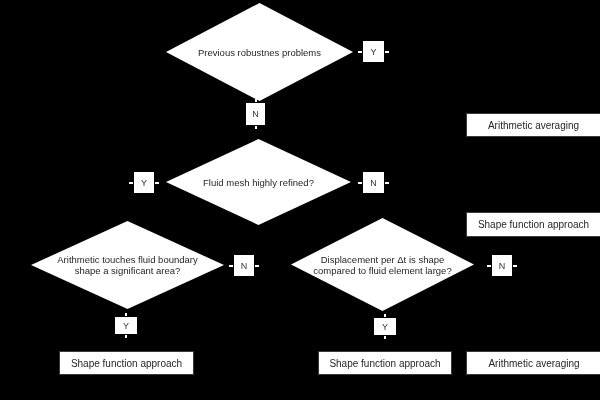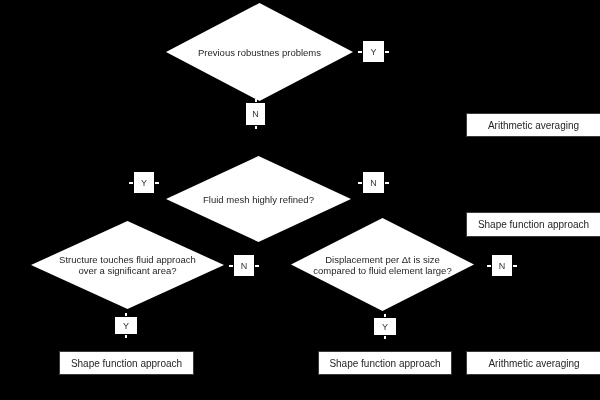--- a/index.html
+++ b/index.html
@@ -25,7 +25,7 @@
   }
   .diamond span { display: block; white-space: nowrap; }
   .d1 { left: 150px; top: 3px;   width: 187px; height: 98px; }
-  .d2 { left: 150px; top: 156px; width: 185px; height: 86px; }
+  .d2 { left: 150px; top: 139px; width: 185px; height: 86px; }
   .d3 { left: 15px;  top: 221px; width: 193px; height: 88px; }
   .d4 { left: 275px; top: 218px; width: 183px; height: 93px; }
 

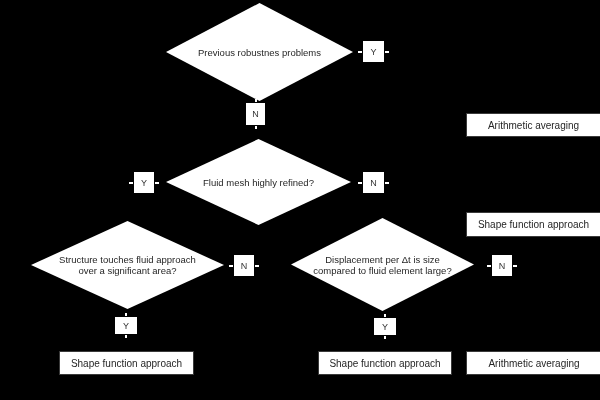--- a/index.html
+++ b/index.html
@@ -85,7 +85,7 @@
   </div>
 
   <div class="diamond d3">
-    <span>Structure touches fluid approach</span>
+    <span>Arithmetic touches fluid boundary</span>
     <span>over a significant area?</span>
   </div>
 

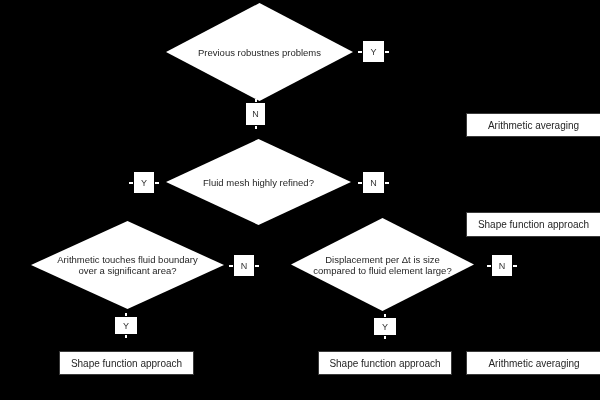--- a/index.html
+++ b/index.html
@@ -90,7 +90,7 @@
   </div>
 
   <div class="diamond d4">
-    <span>Displacement per Δt is size</span>
+    <span>Displacement per Δt is shape</span>
     <span>compared to fluid element large?</span>
   </div>
 

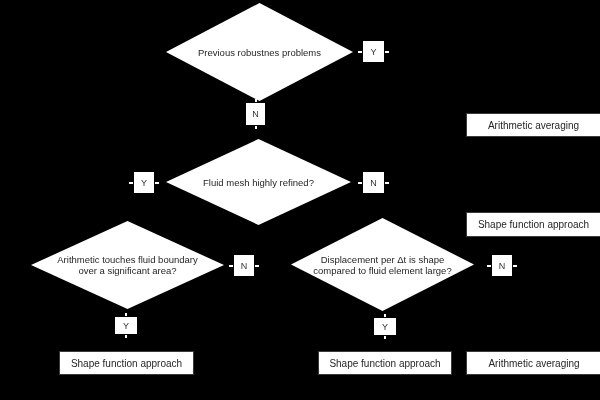--- a/index.html
+++ b/index.html
@@ -86,7 +86,7 @@
 
   <div class="diamond d3">
     <span>Arithmetic touches fluid boundary</span>
-    <span>over a significant area?</span>
+    <span>shape a significant area?</span>
   </div>
 
   <div class="diamond d4">

